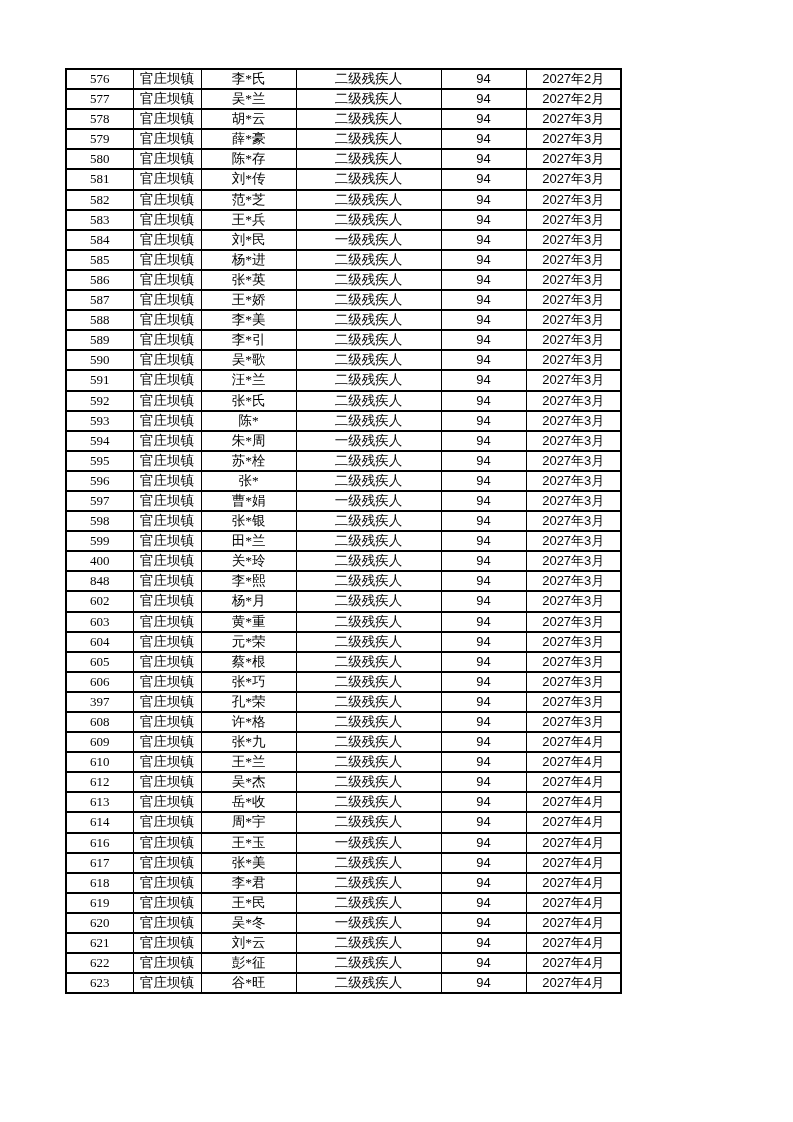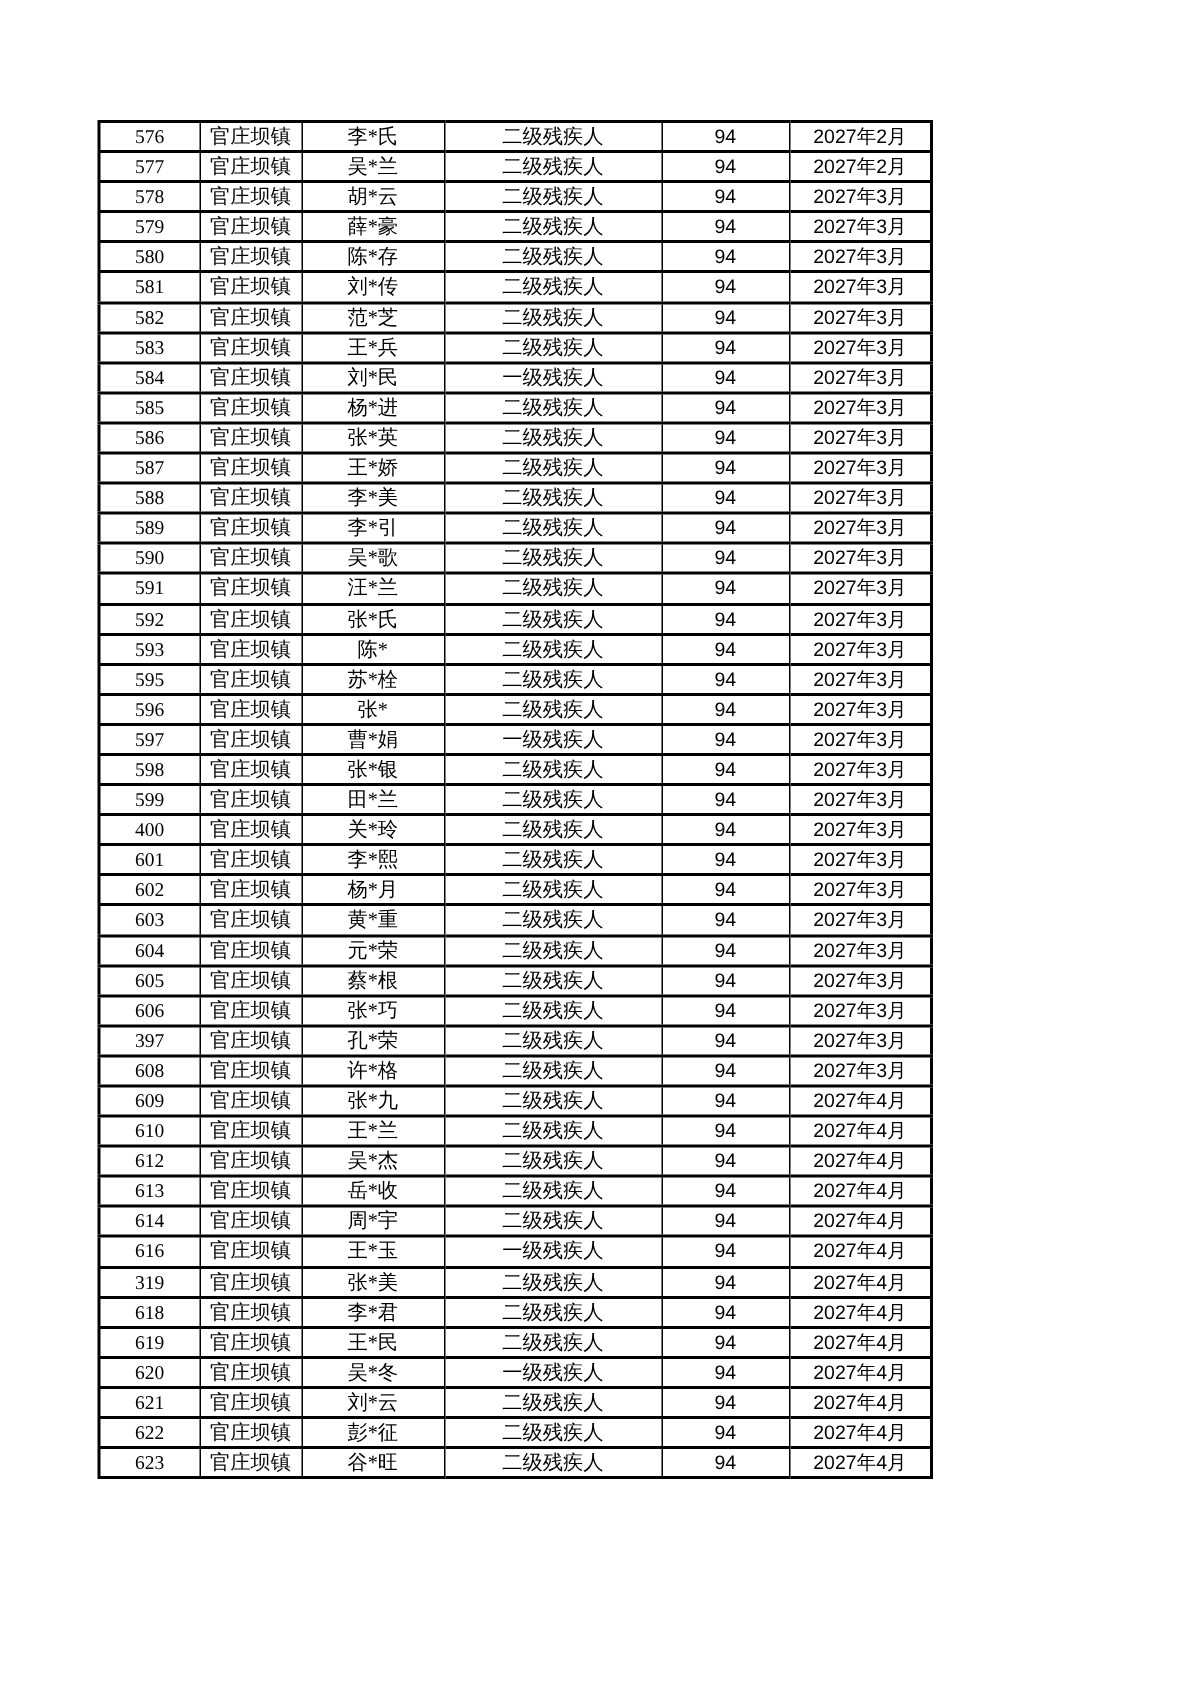--- a/index.html
+++ b/index.html
@@ -19,7 +19,7 @@
   table.subsidy {
     position: absolute;
     left: 65px;
-    top: 80px;
+    top: 68px;
     width: 555px;
     border-collapse: collapse;
     table-layout: fixed;

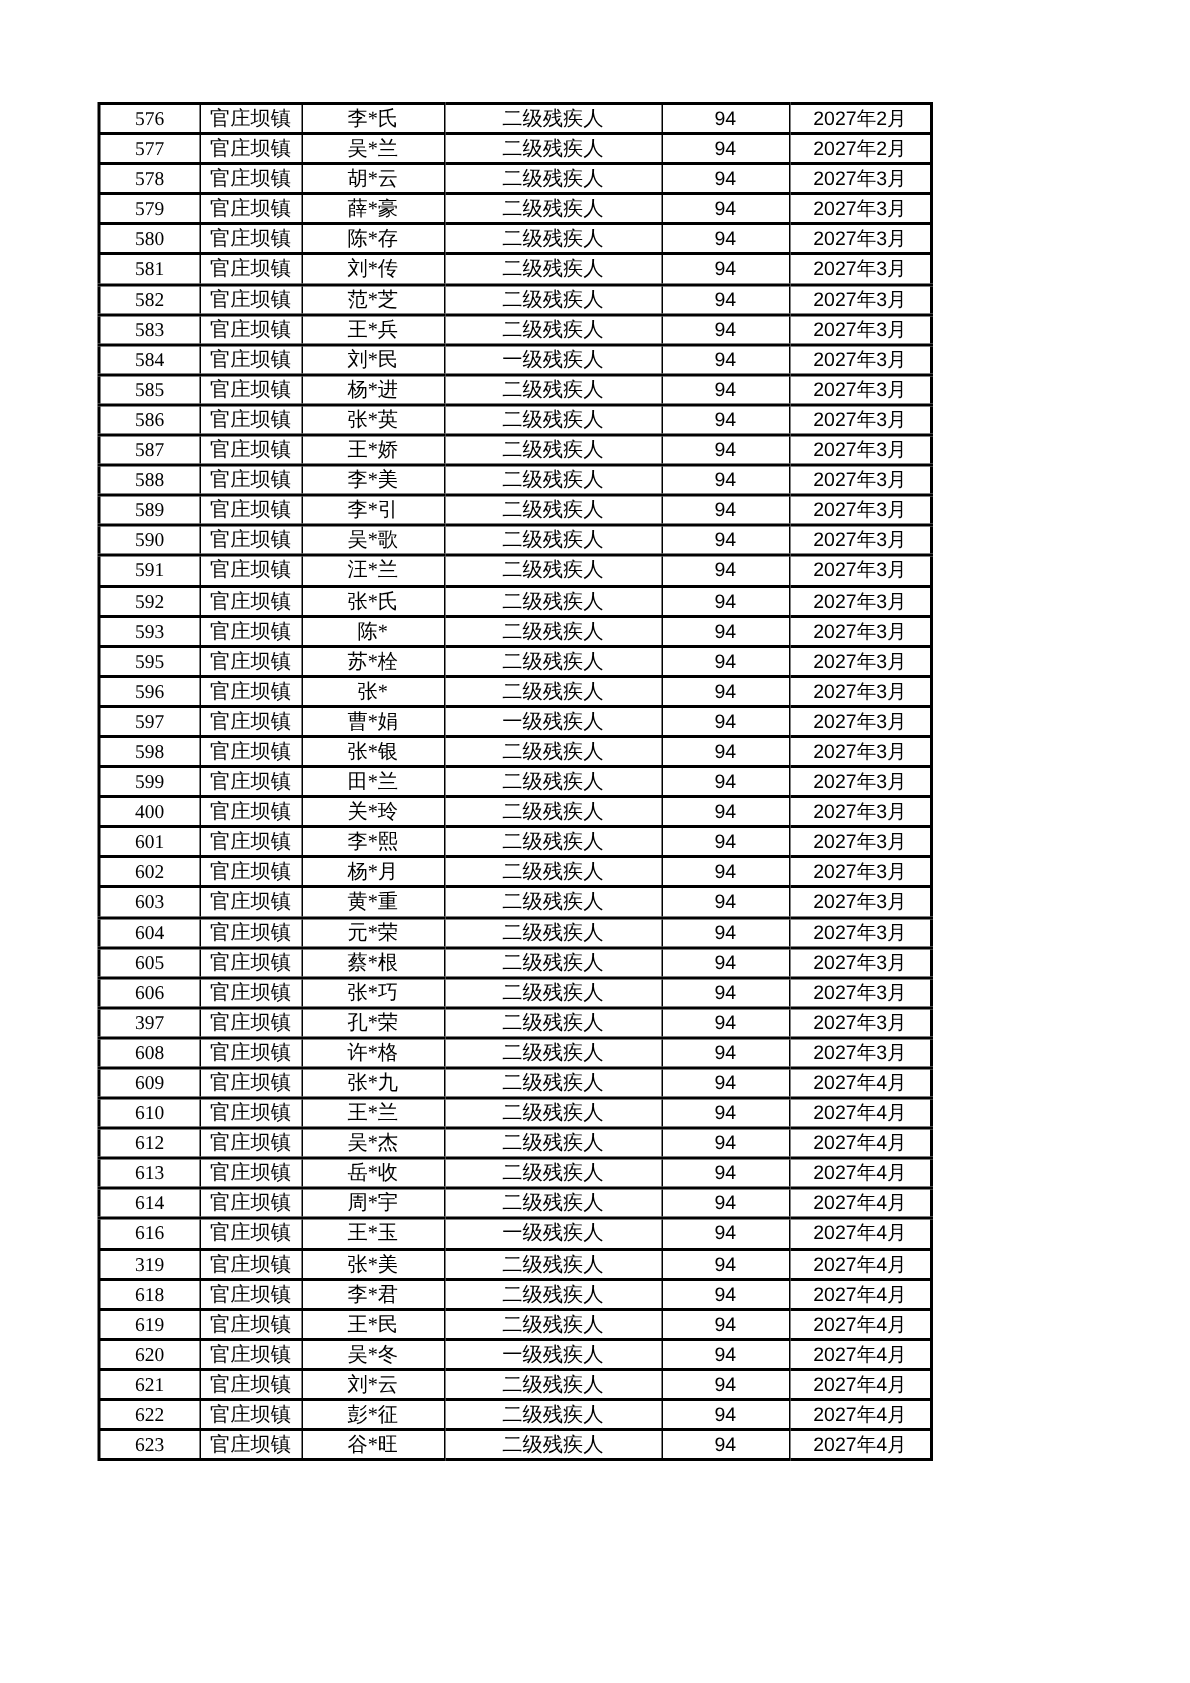--- a/index.html
+++ b/index.html
@@ -219,6 +219,14 @@
           <td class="col-month">2027年3月</td>
         </tr>
         <tr>
+          <td class="col-index">594</td>
+          <td class="col-town">官庄坝镇</td>
+          <td class="col-name">朱*周</td>
+          <td class="col-category">一级残疾人</td>
+          <td class="col-amount">94</td>
+          <td class="col-month">2027年3月</td>
+        </tr>
+        <tr>
           <td class="col-index">595</td>
           <td class="col-town">官庄坝镇</td>
           <td class="col-name">苏*栓</td>

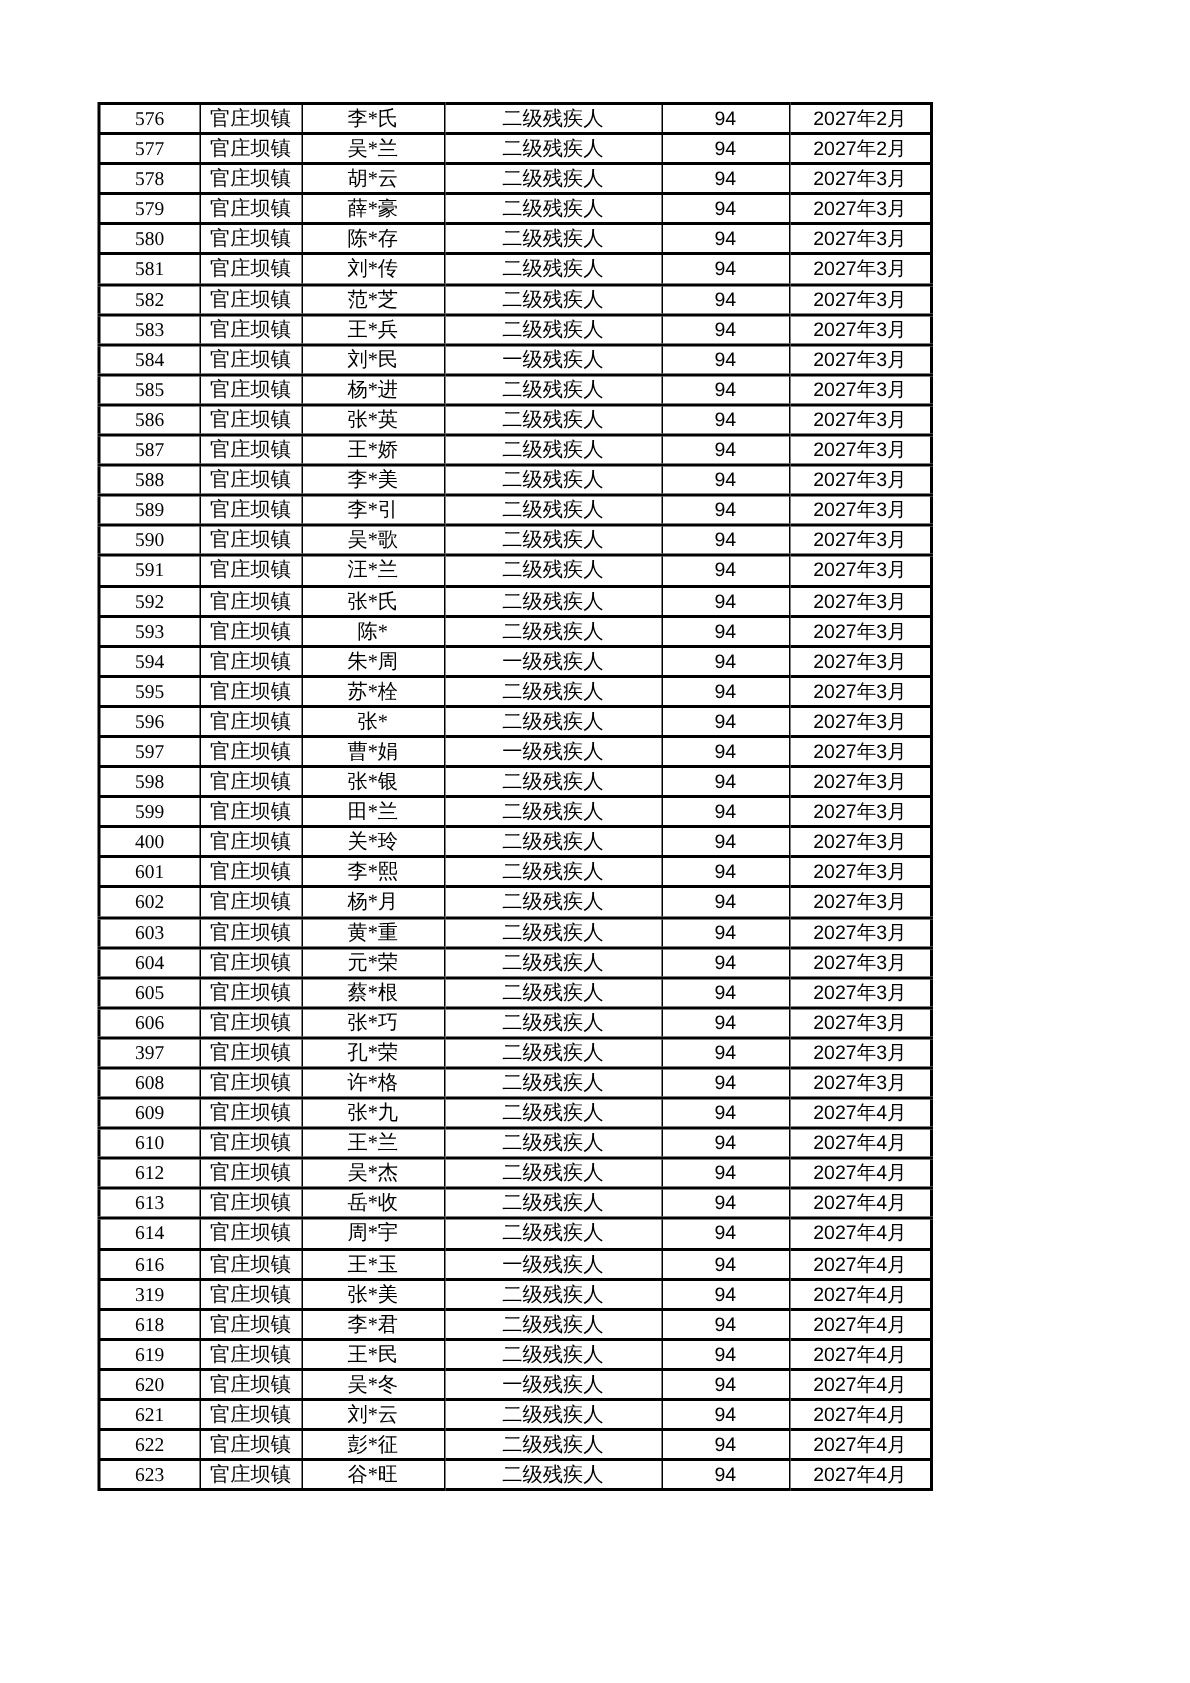--- a/index.html
+++ b/index.html
@@ -275,7 +275,7 @@
           <td class="col-month">2027年3月</td>
         </tr>
         <tr>
-          <td class="col-index">601</td>
+          <td class="col-index">848</td>
           <td class="col-town">官庄坝镇</td>
           <td class="col-name">李*熙</td>
           <td class="col-category">二级残疾人</td>

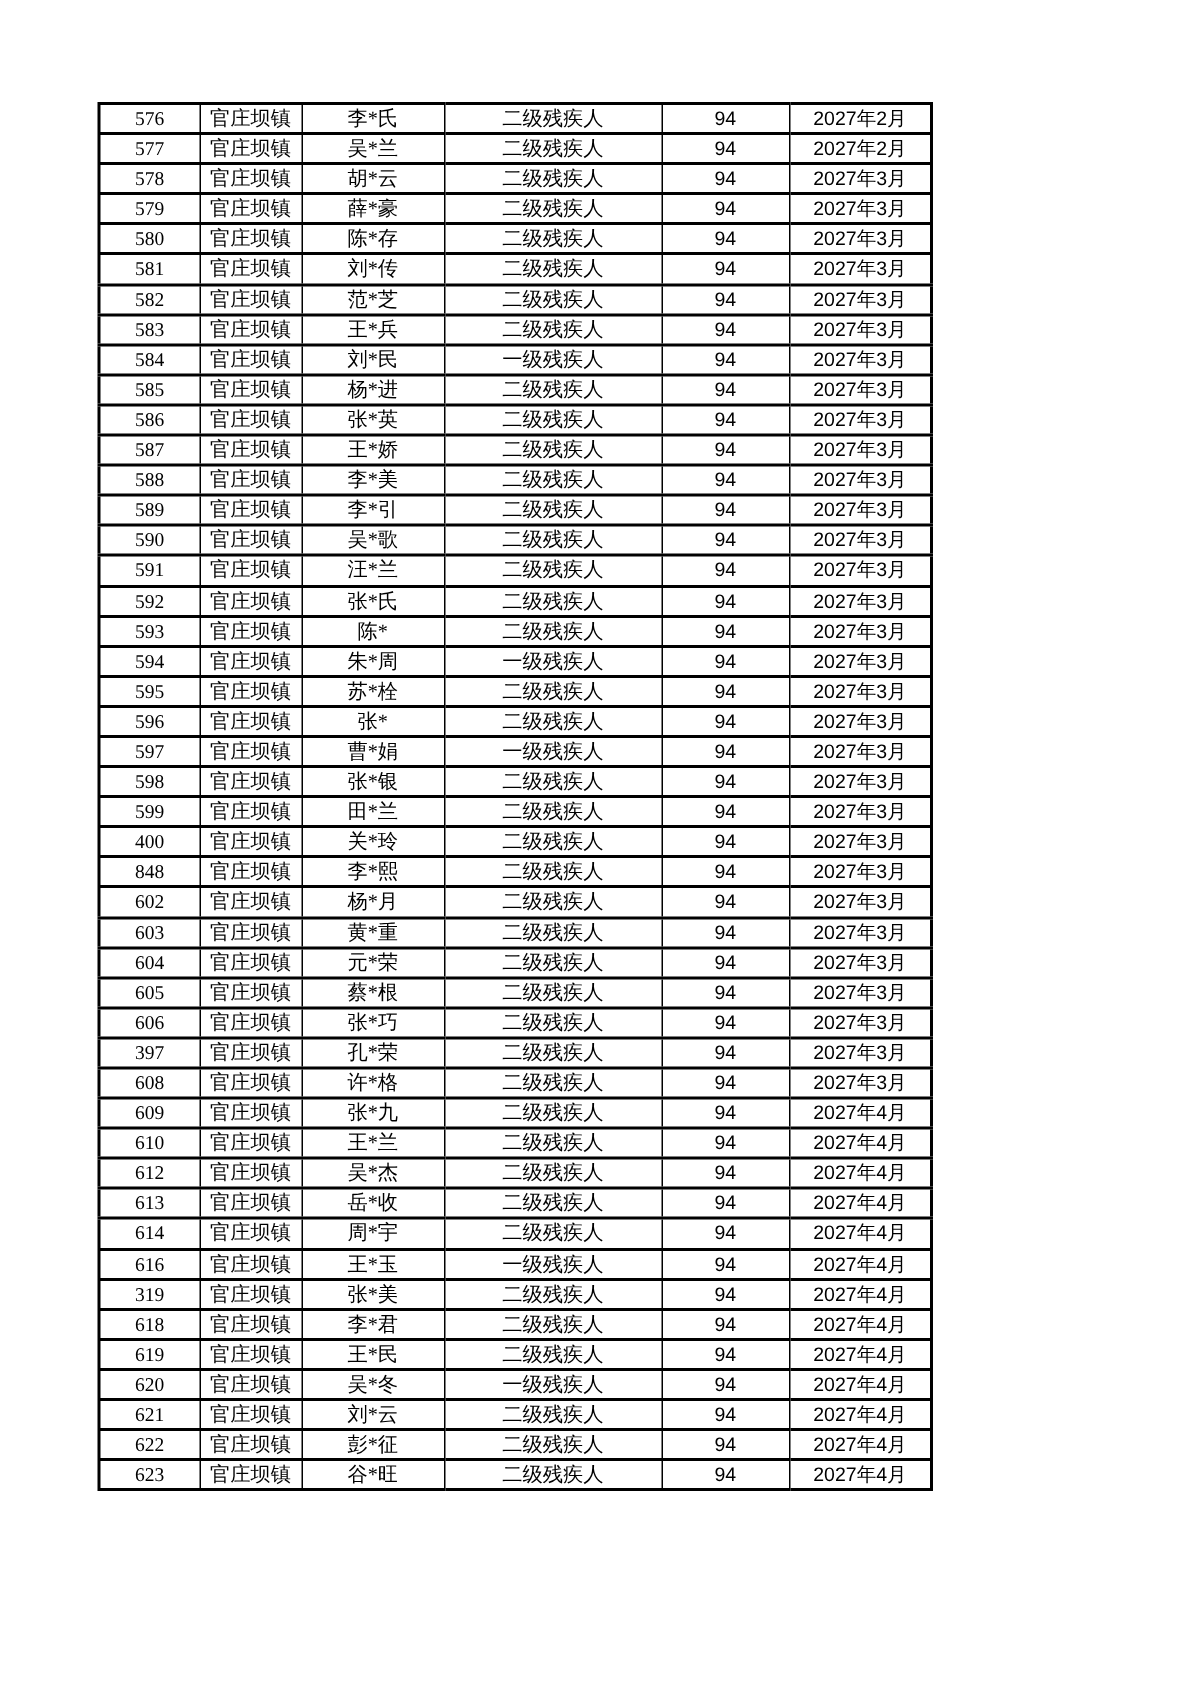--- a/index.html
+++ b/index.html
@@ -387,7 +387,7 @@
           <td class="col-month">2027年4月</td>
         </tr>
         <tr>
-          <td class="col-index">319</td>
+          <td class="col-index">617</td>
           <td class="col-town">官庄坝镇</td>
           <td class="col-name">张*美</td>
           <td class="col-category">二级残疾人</td>

